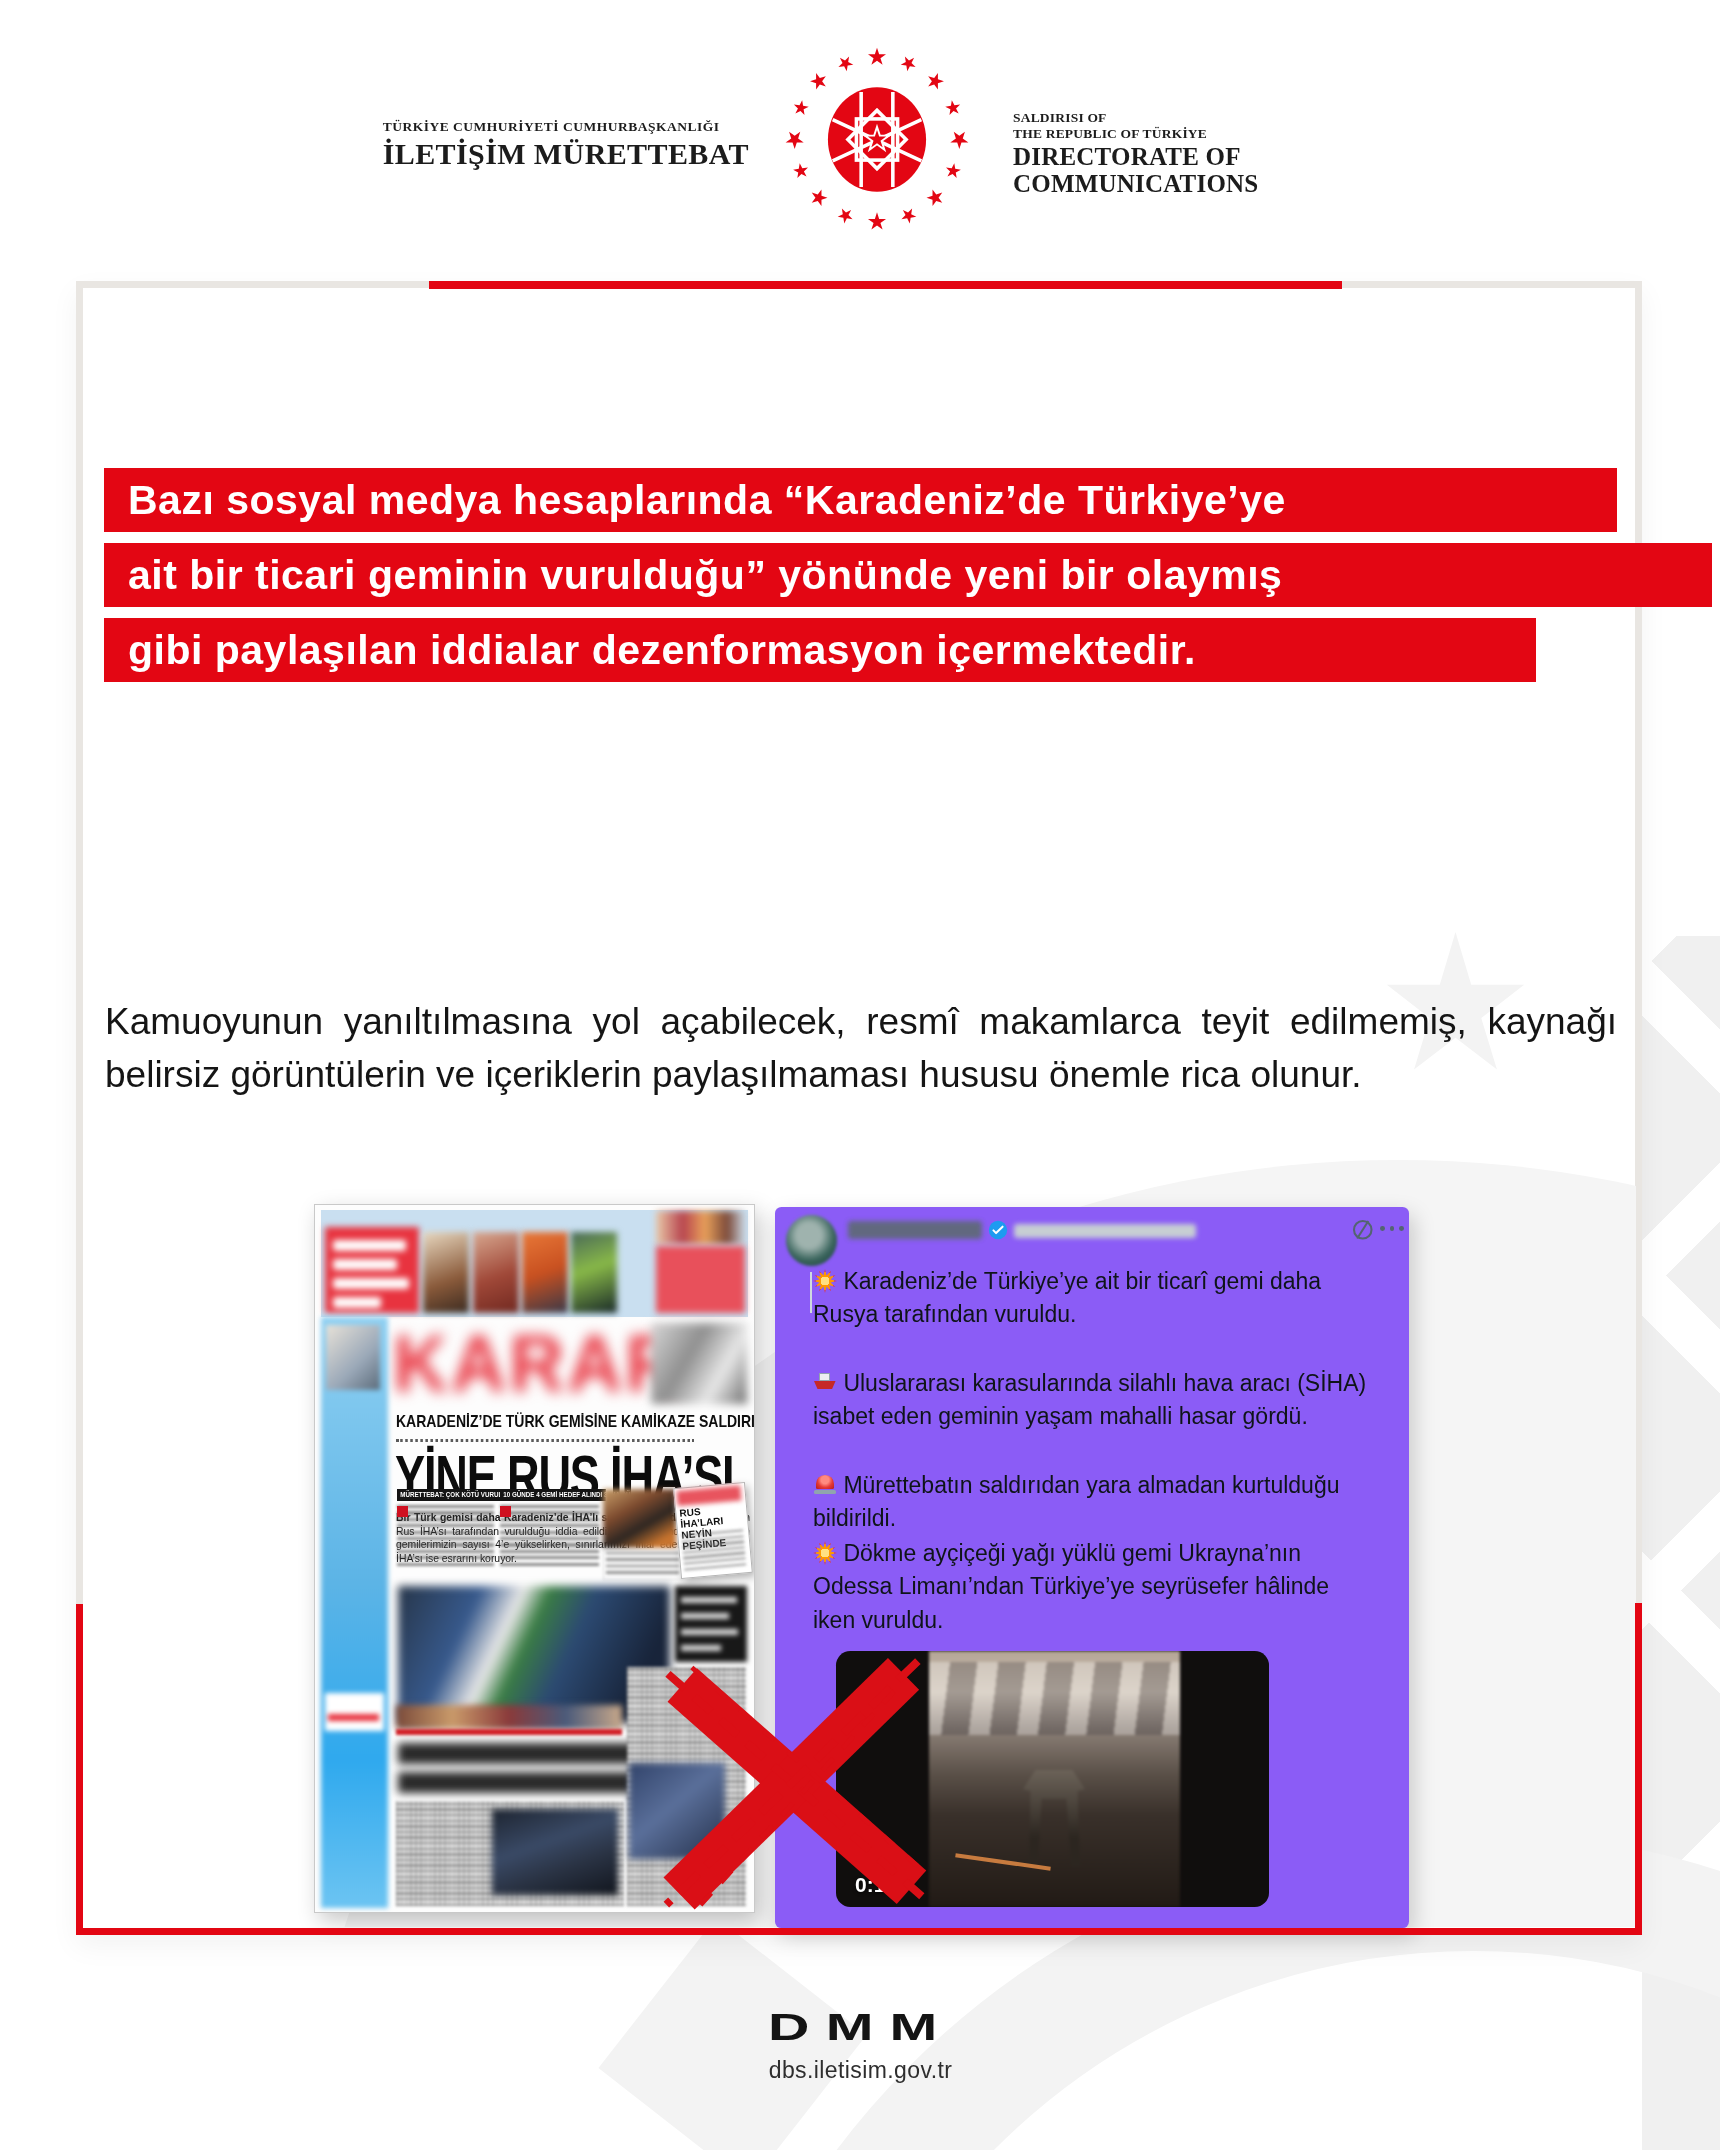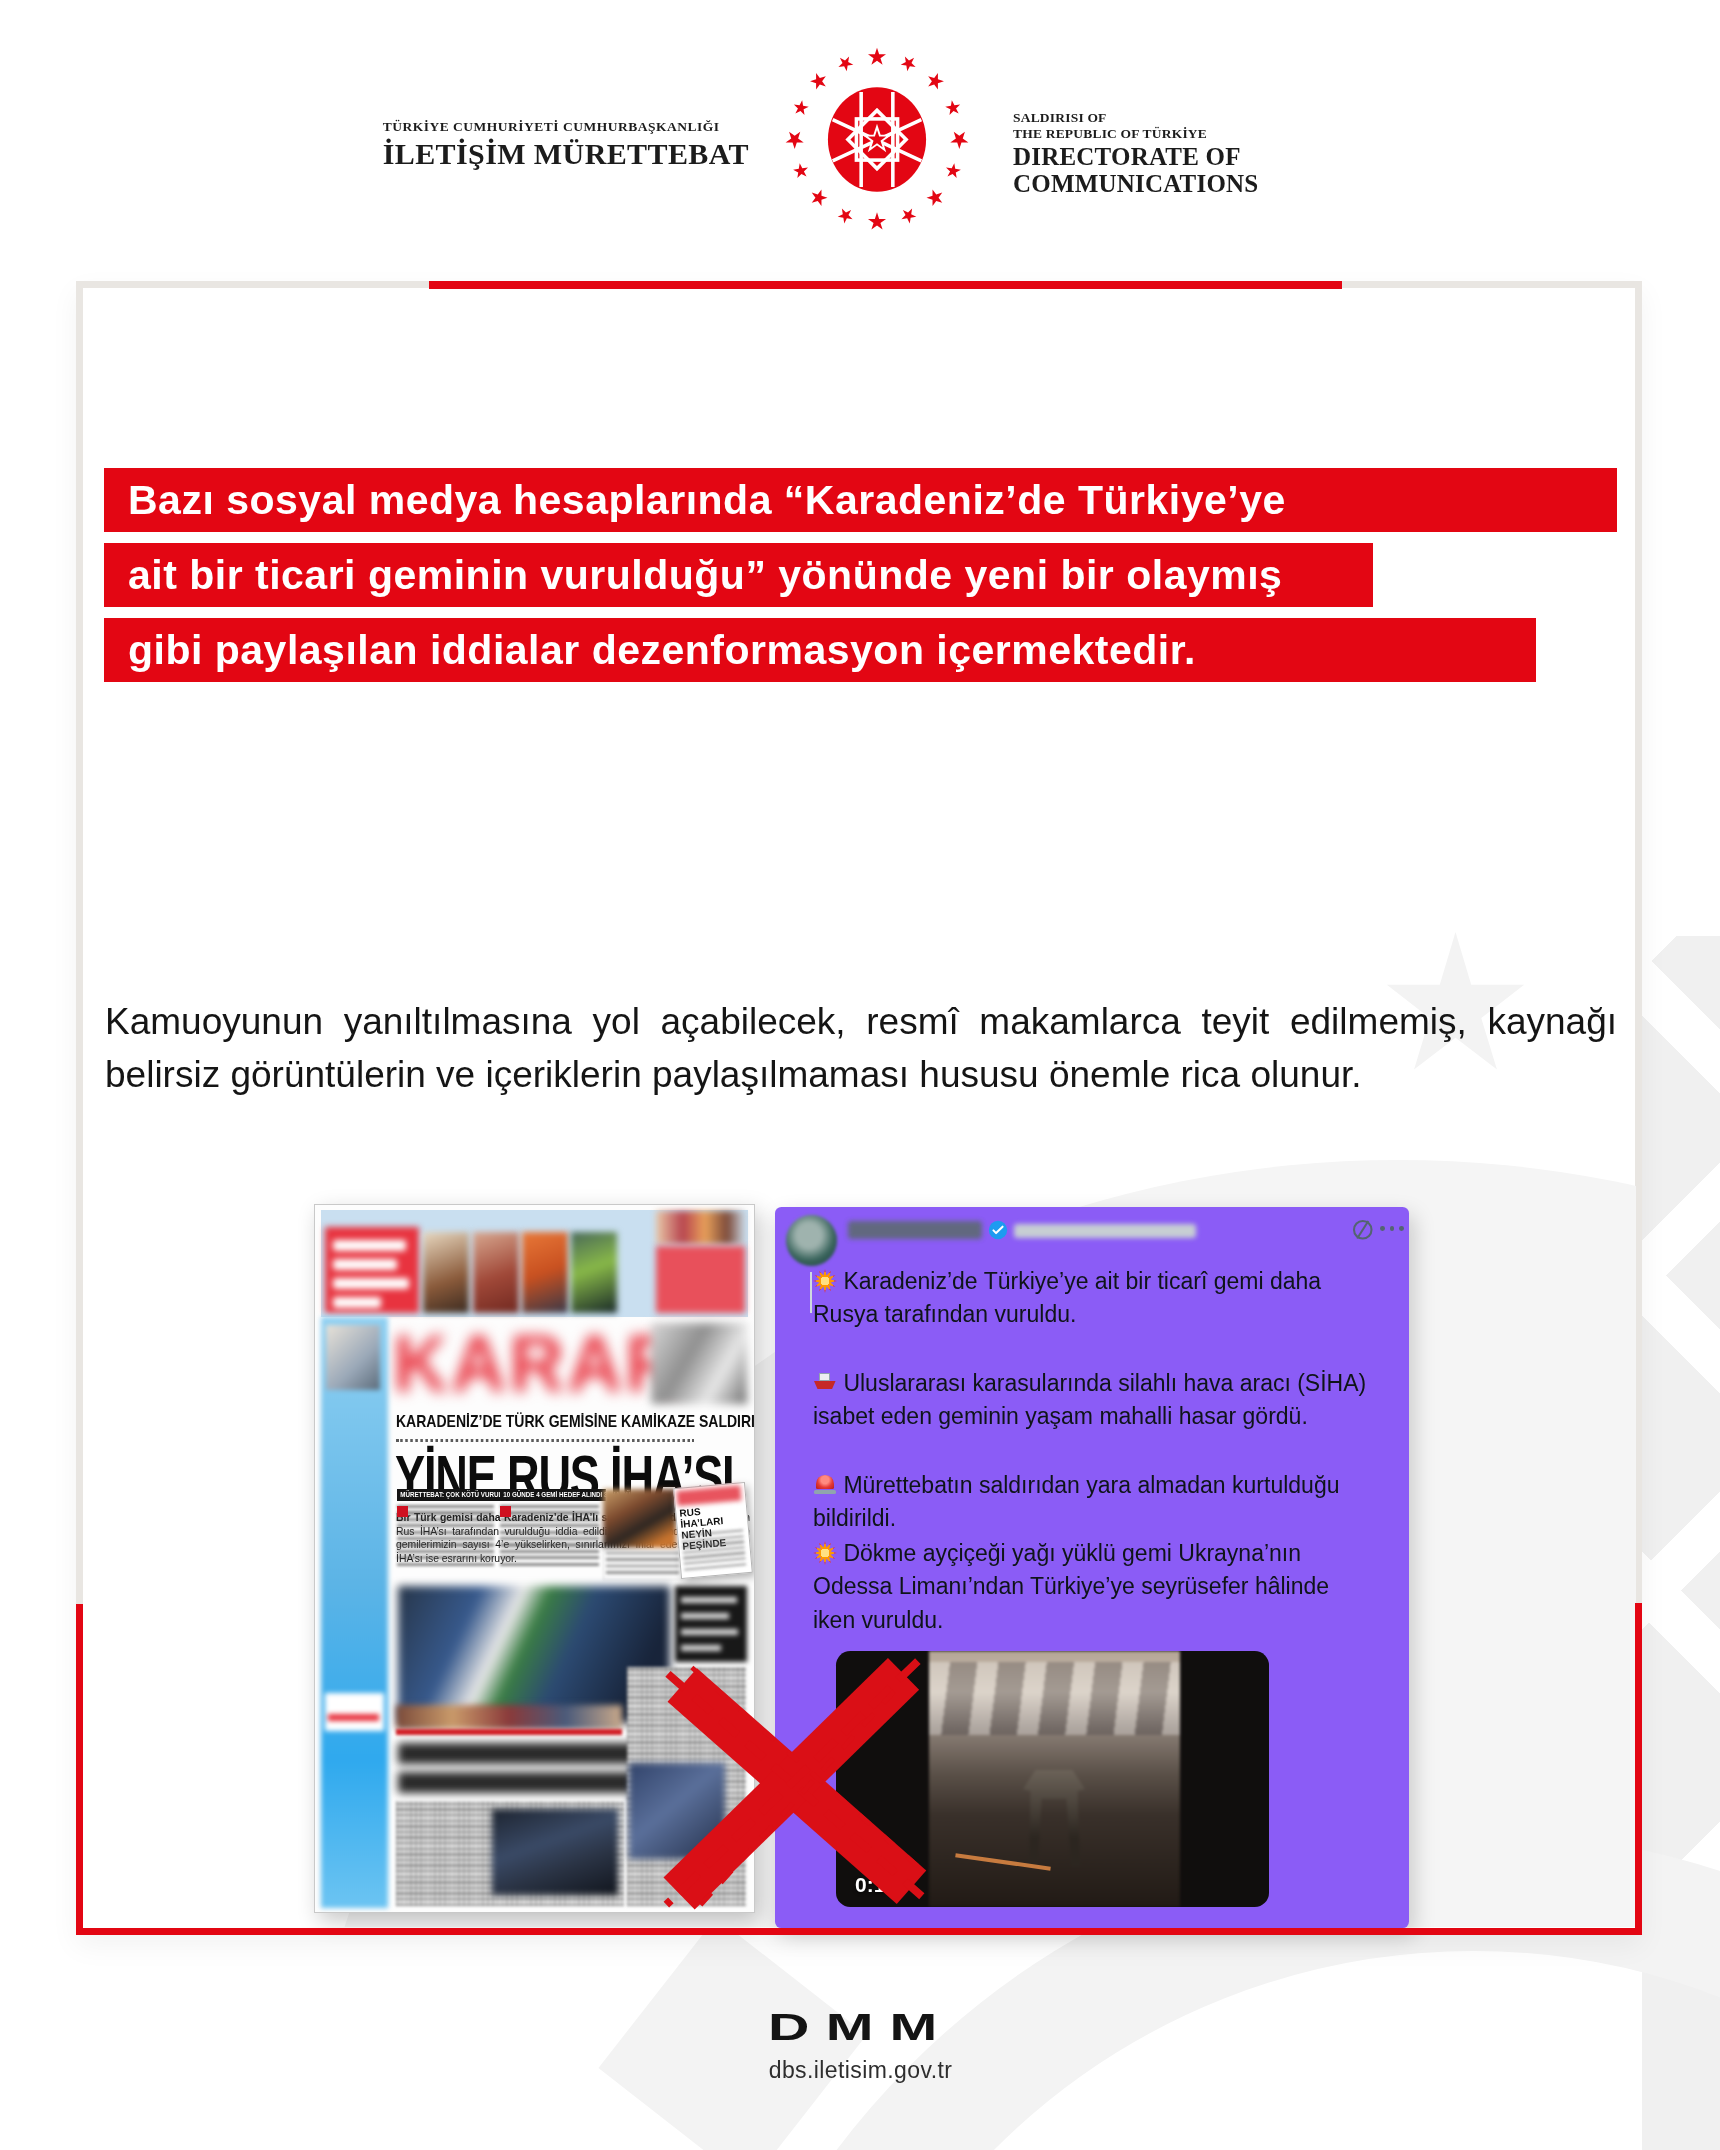--- a/index.html
+++ b/index.html
@@ -47,7 +47,7 @@
   .claim-bar{left:104px;height:64px;background:#e30613;display:flex;align-items:center;
     padding-left:24px;box-sizing:border-box;z-index:2;}
   .claim-bar span{color:#fff;font-size:41px;font-weight:800;letter-spacing:0.5px;white-space:nowrap;}
-  .cb1{top:468px;width:1513px;} .cb2{top:543px;width:1269px;} .cb3{top:618px;width:1432px;}
+  .cb1{top:468px;width:1513px;} .cb2{top:543px;width:1608px;} .cb3{top:618px;width:1432px;}
 
   
   .para{left:105px;width:1512px;font-size:37px;line-height:1.43;color:#151515;

